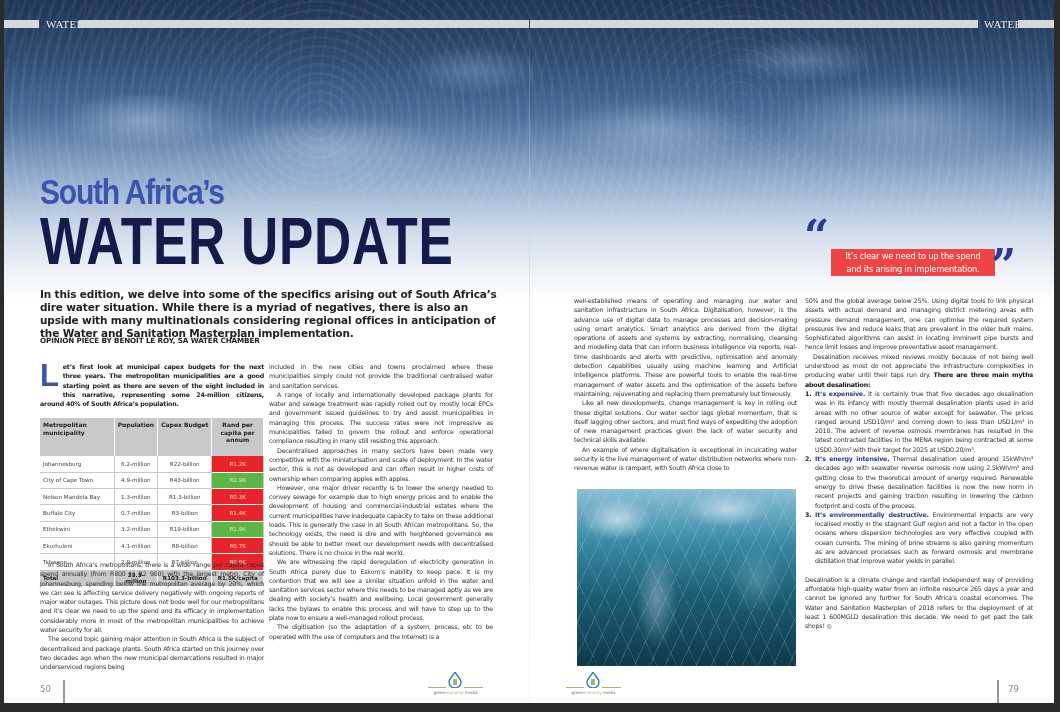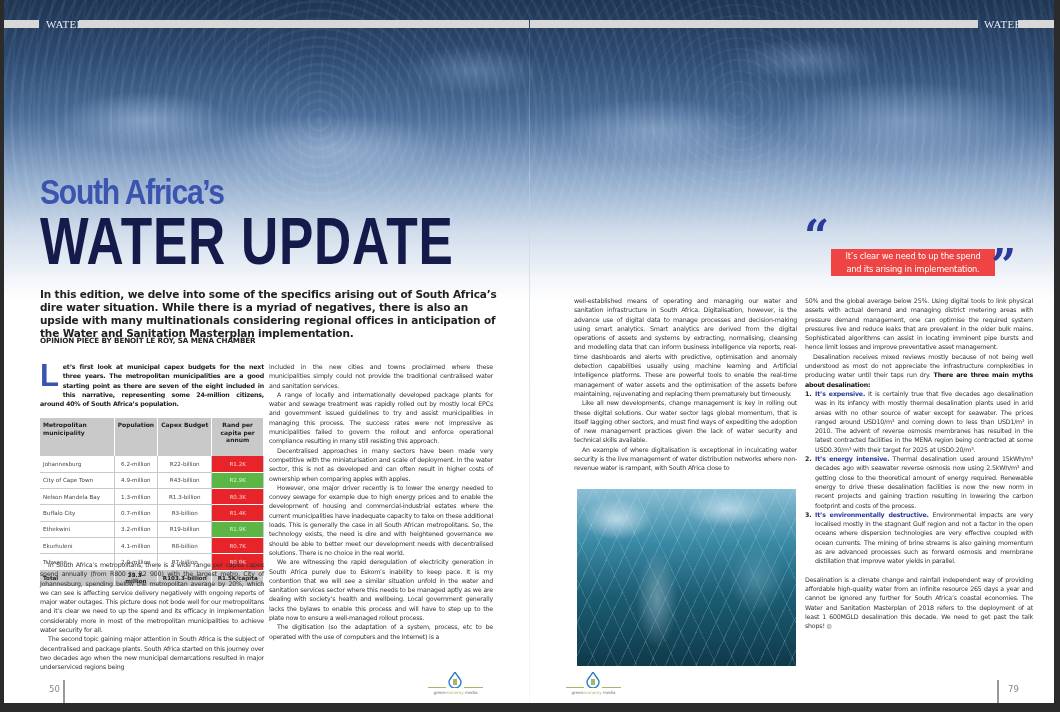--- a/index.html
+++ b/index.html
@@ -131,7 +131,7 @@
   <div class="title">WATER UPDATE</div>
 
   <div class="standfirst">In this edition, we delve into some of the specifics arising out of South Africa’s dire water situation. While there is a myriad of negatives, there is also an upside with many multinationals considering regional offices in anticipation of the Water and Sanitation Masterplan implementation.</div>
-  <div class="byline">OPINION PIECE BY BENOÎT LE ROY, SA MENA CHAMBER</div>
+  <div class="byline">OPINION PIECE BY BENOÎT LE ROY, SA WATER CHAMBER</div>
 
   <div class="col" style="left:36px;top:362px;width:224px;">
     <p class="noindent lead"><span class="dropcap">L</span><span>et’s first look at municipal capex budgets for the next three years. The metropolitan municipalities are a good starting point as there are seven of the eight included in this narrative, representing some 24-million citizens, around 40% of South Africa’s population.</span></p>

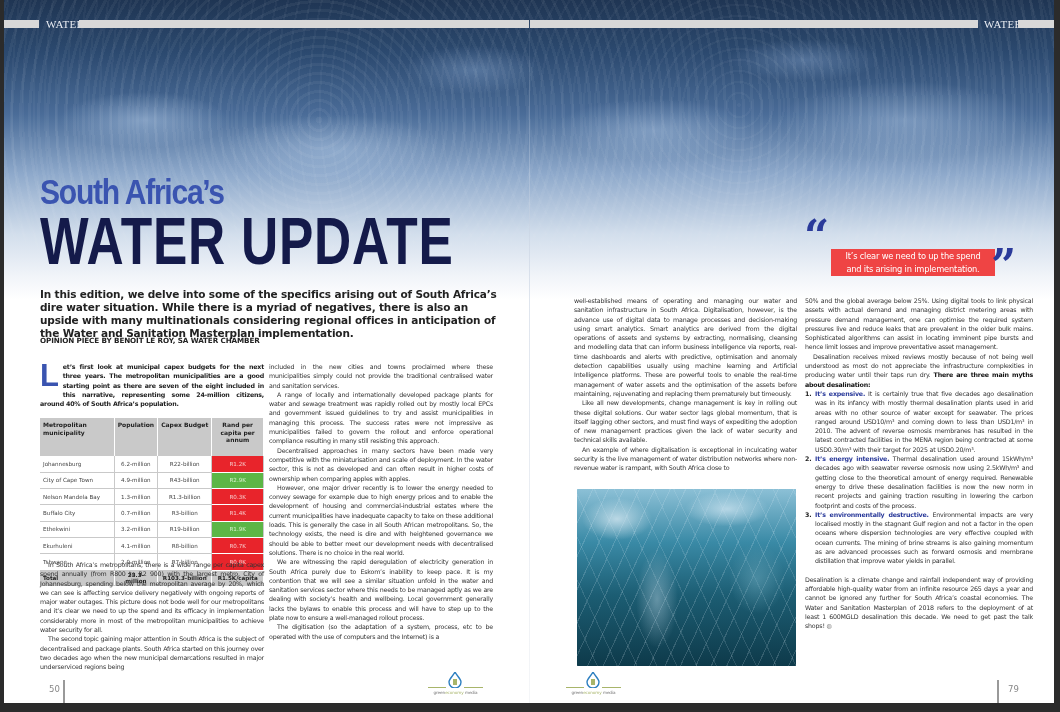--- a/index.html
+++ b/index.html
@@ -240,7 +240,7 @@
     <p class="noindent" style="margin-top:9px;"><span>Desalination is a climate change and rainfall independent way of providing affordable high-quality water from an infinite resource 265 days a year and cannot be ignored any further for South Africa’s coastal economies. The Water and Sanitation Masterplan of 2018 refers to the deployment of at least 1 600MGLD desalination this decade. We need to get past the talk shops!</span> <span style="color:#888;">◍</span></p>
   </div>
 
-  <div class="page-num" style="left:45px;">50</div>
+  <div class="page-num" style="left:36px;">50</div>
   <div class="page-rule" style="left:59px;"></div>
   <div class="page-rule" style="left:993px;"></div>
   <div class="page-num" style="left:1004px;">79</div>

